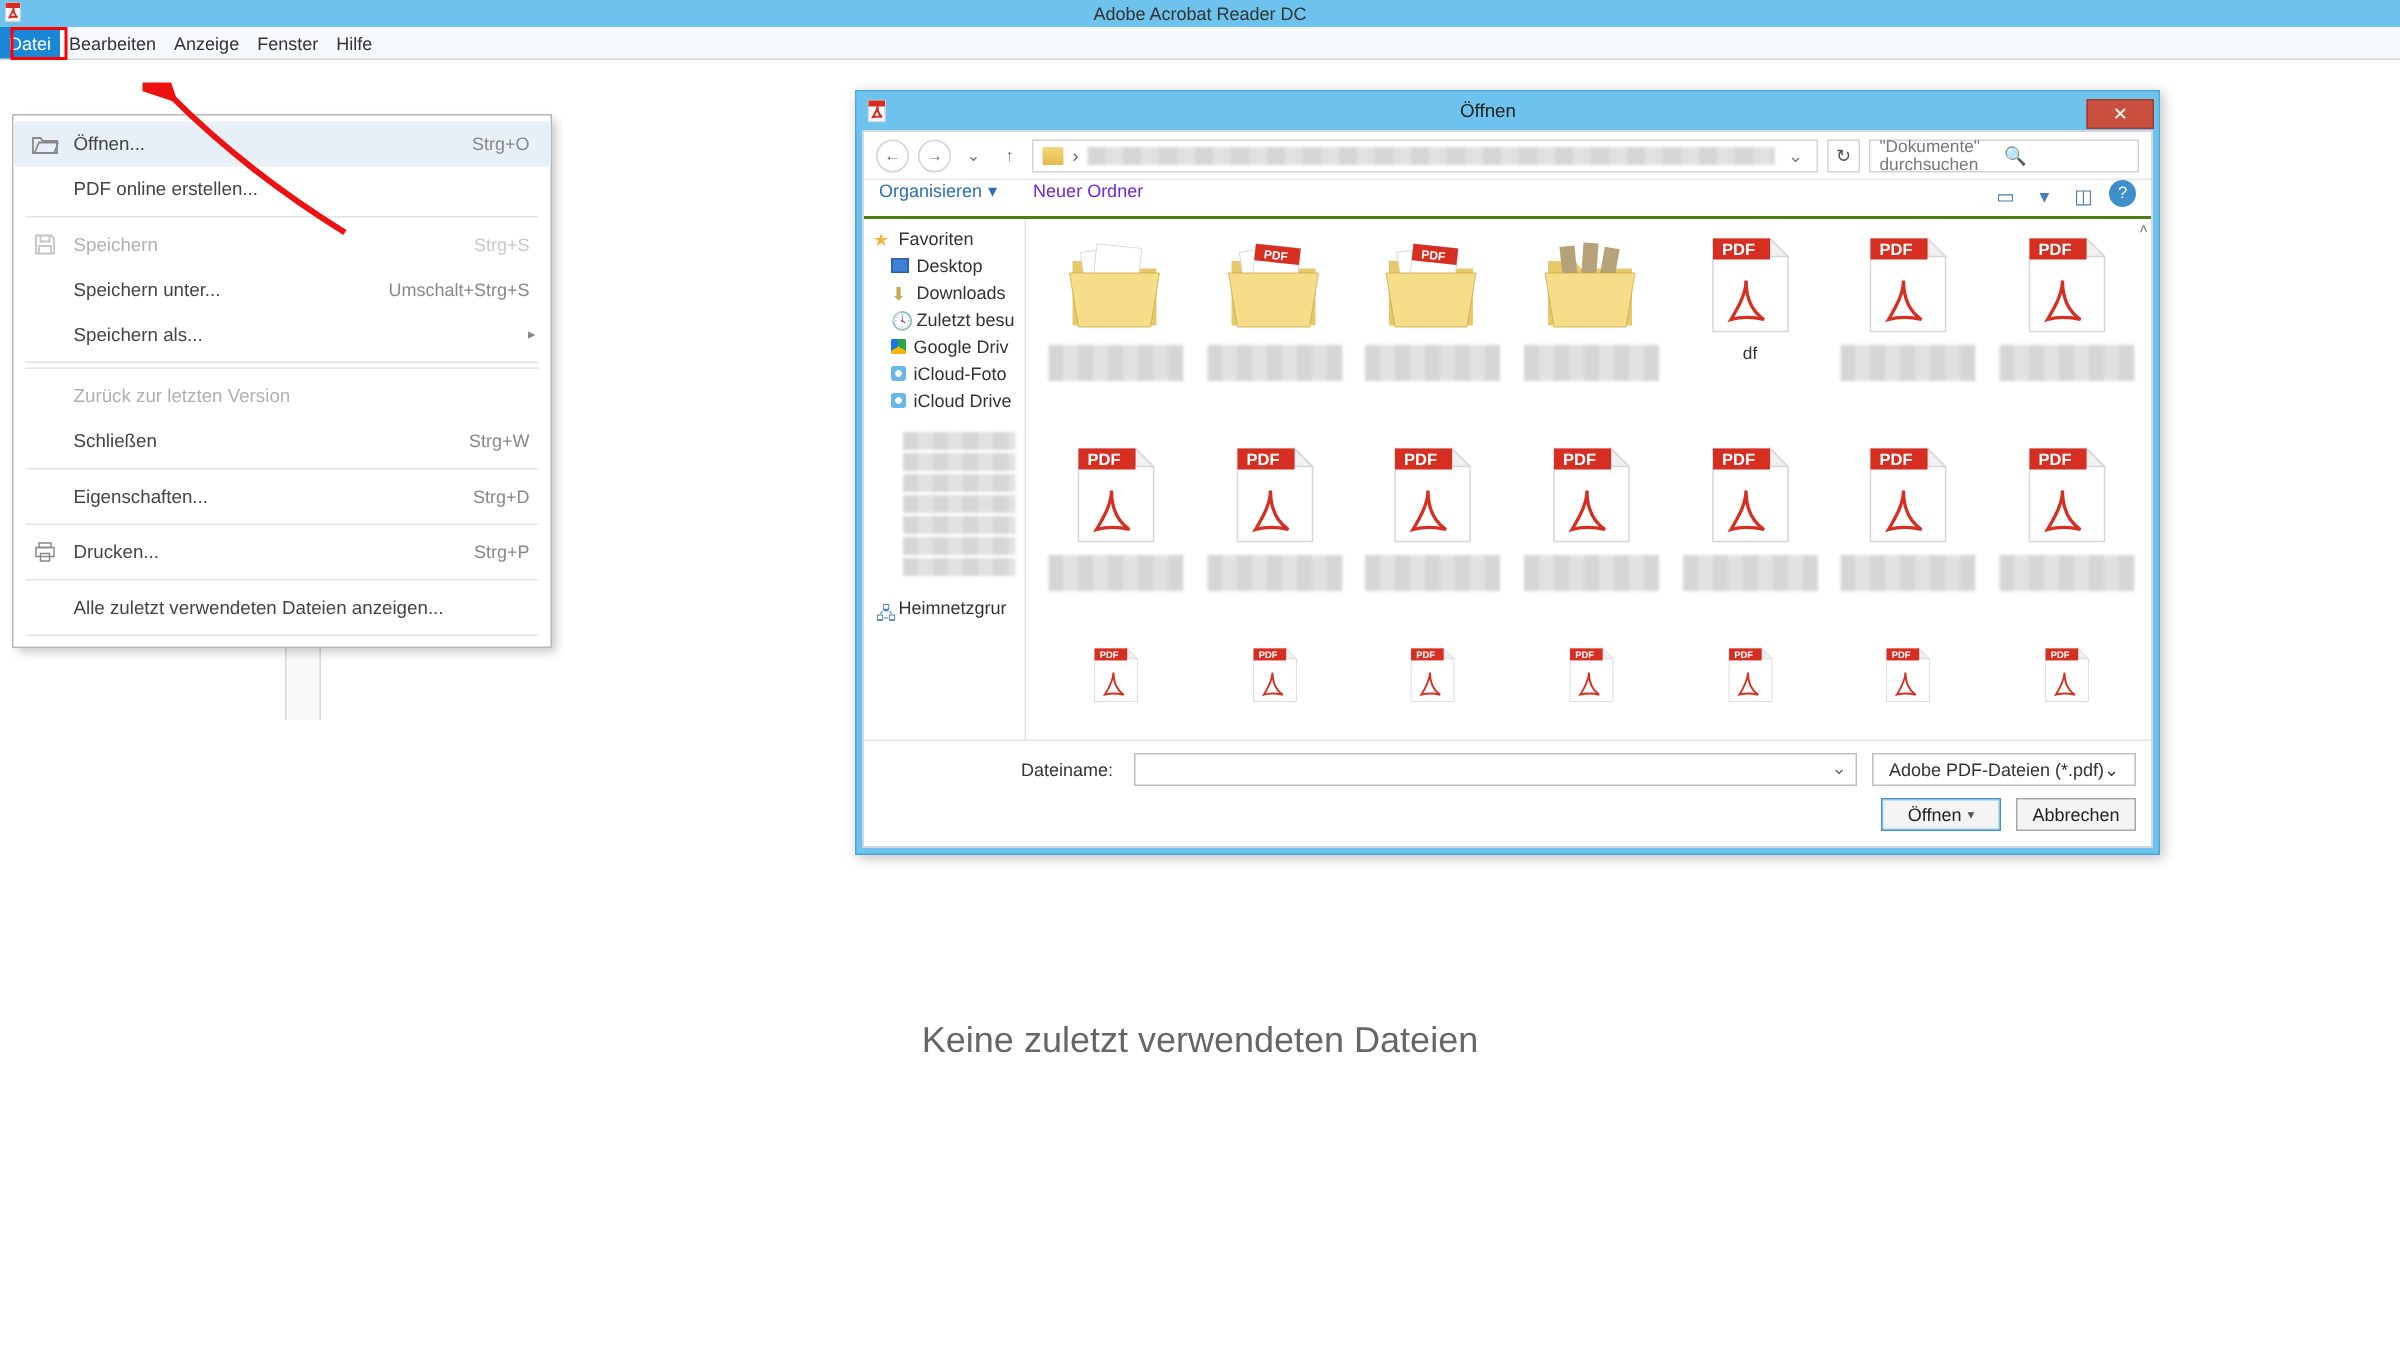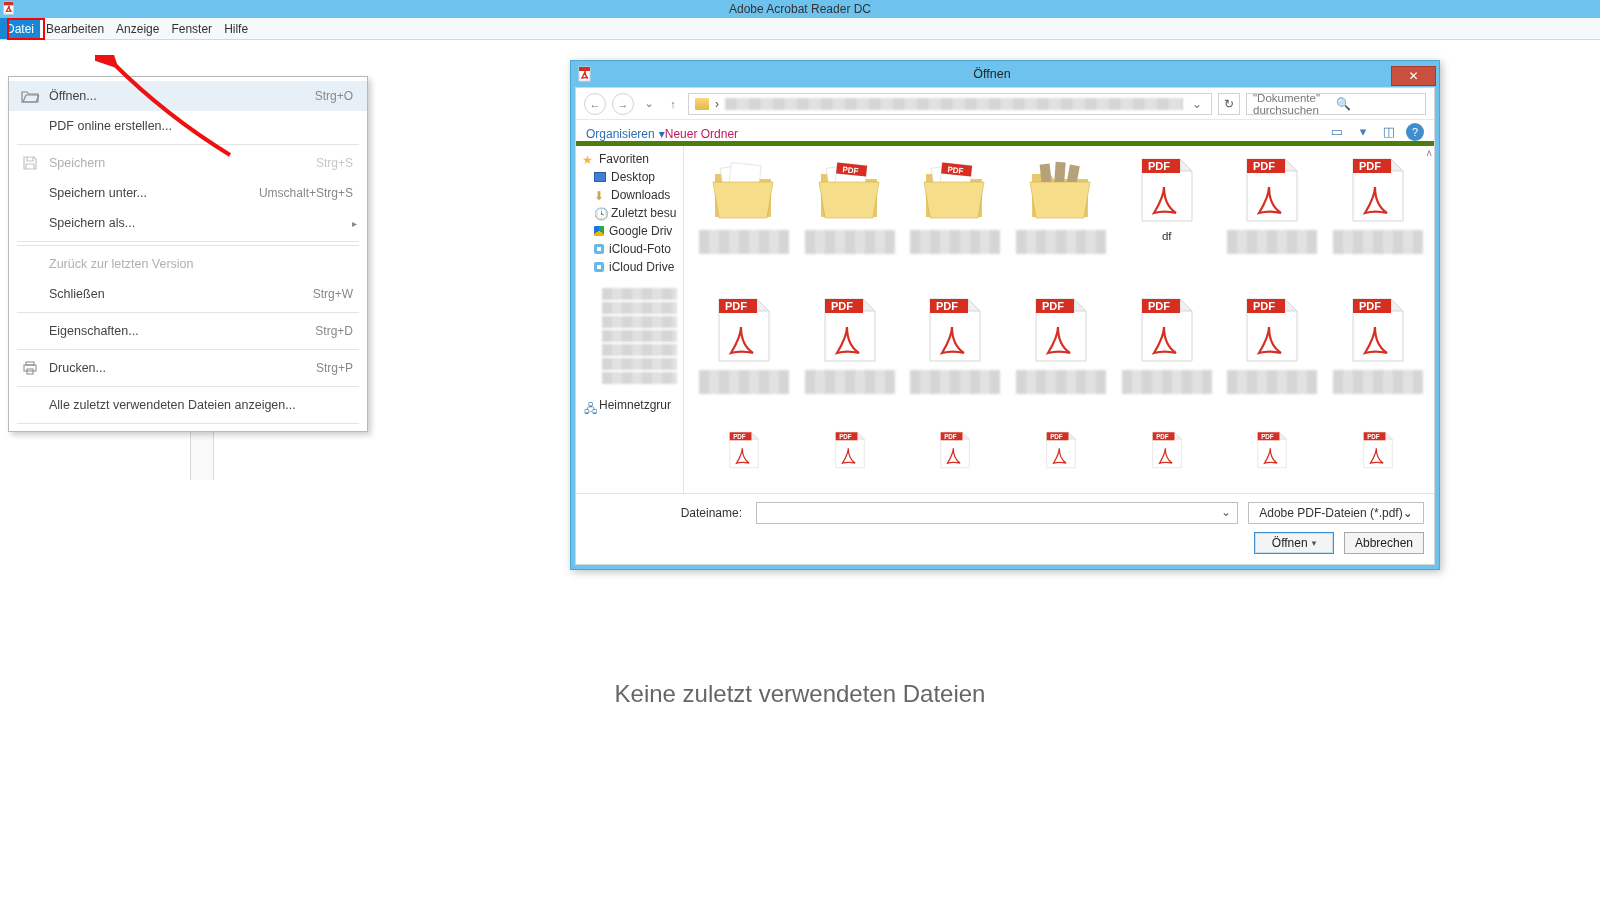--- a/index.html
+++ b/index.html
@@ -60,7 +60,7 @@
 .searchbox .mag { font-size:12px; color:#666; }
 
 
-.toolrow { height:26px; display:flex; align-items:flex-end; padding:0 10px; border-bottom:5px solid #4d7c0f; font-size:12px; color:#333; }
+.toolrow { height:26px; display:flex; align-items:flex-start; padding:0 10px; border-bottom:2px solid #4d7c0f; font-size:12px; color:#333; }
 .toolrow .org { color:#2a6fb5; display:flex; align-items:center; gap:4px; }
 .toolrow .newf { color:#be185d; }
 .toolrow .spacer { flex:1; }

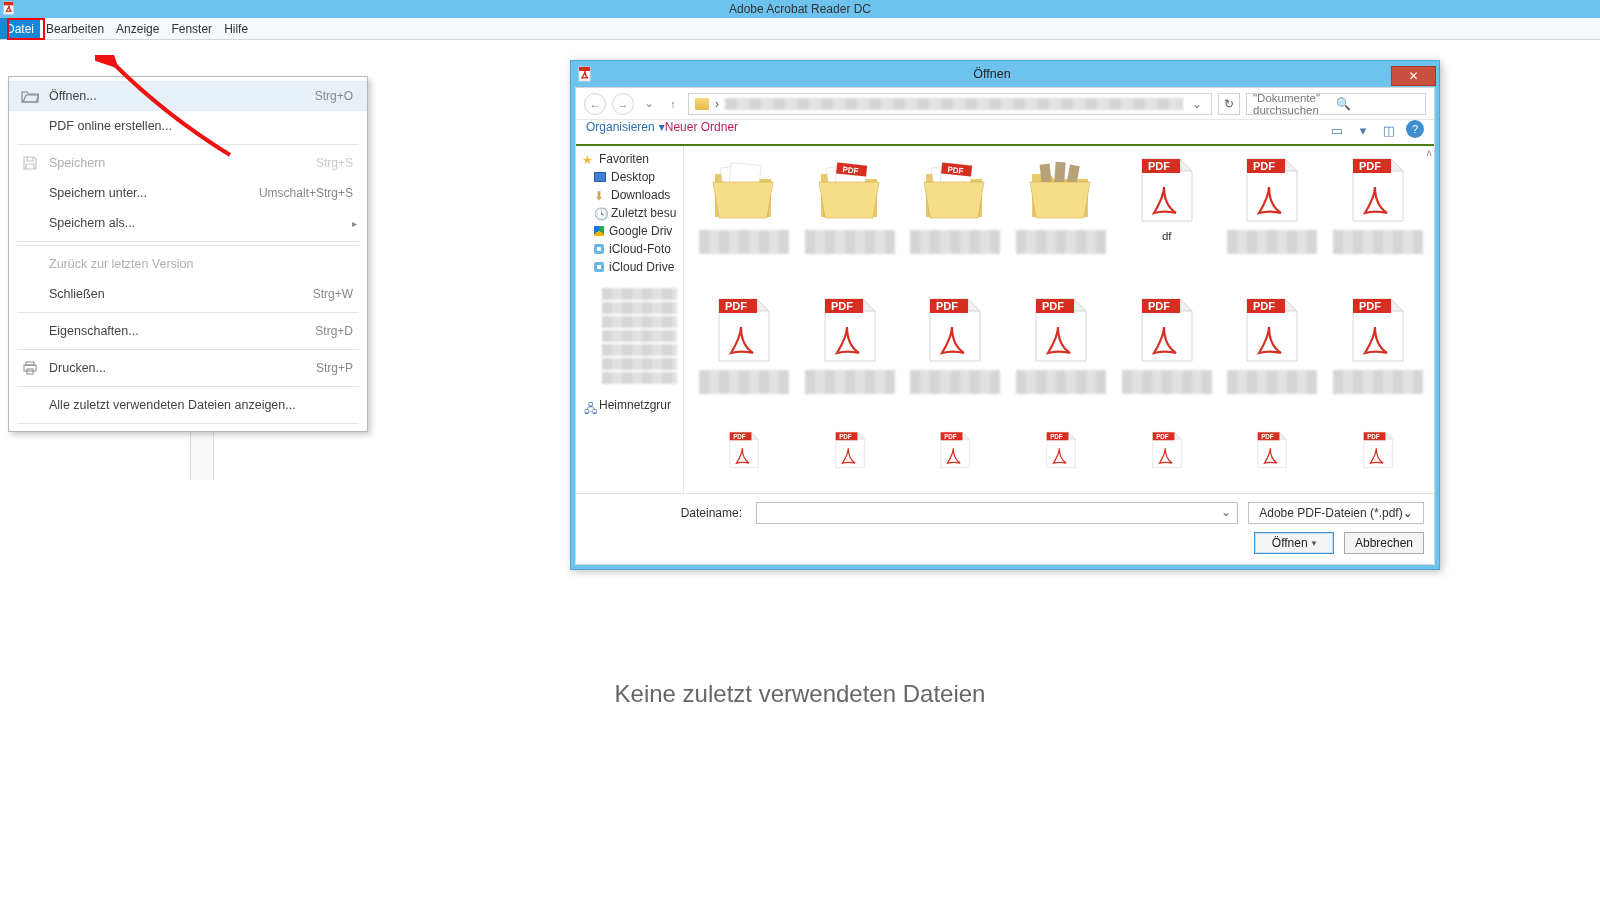--- a/index.html
+++ b/index.html
@@ -62,7 +62,7 @@
 
 .toolrow { height:26px; display:flex; align-items:flex-start; padding:0 10px; border-bottom:2px solid #4d7c0f; font-size:12px; color:#333; }
 .toolrow .org { color:#2a6fb5; display:flex; align-items:center; gap:4px; }
-.toolrow .newf { color:#be185d; }
+.toolrow .newf { margin-left:24px; color:#6d28d9; }
 .toolrow .spacer { flex:1; }
 .toolrow .tbtn { width:22px; height:20px; border:1px solid transparent; display:flex; align-items:center; justify-content:center; color:#4a7fb5; font-size:13px; margin-left:4px; }
 .toolrow .help { width:18px; height:18px; border-radius:9px; background:#3f8fcf; color:#fff; font-size:11px; display:flex; align-items:center; justify-content:center; margin-left:6px; }

